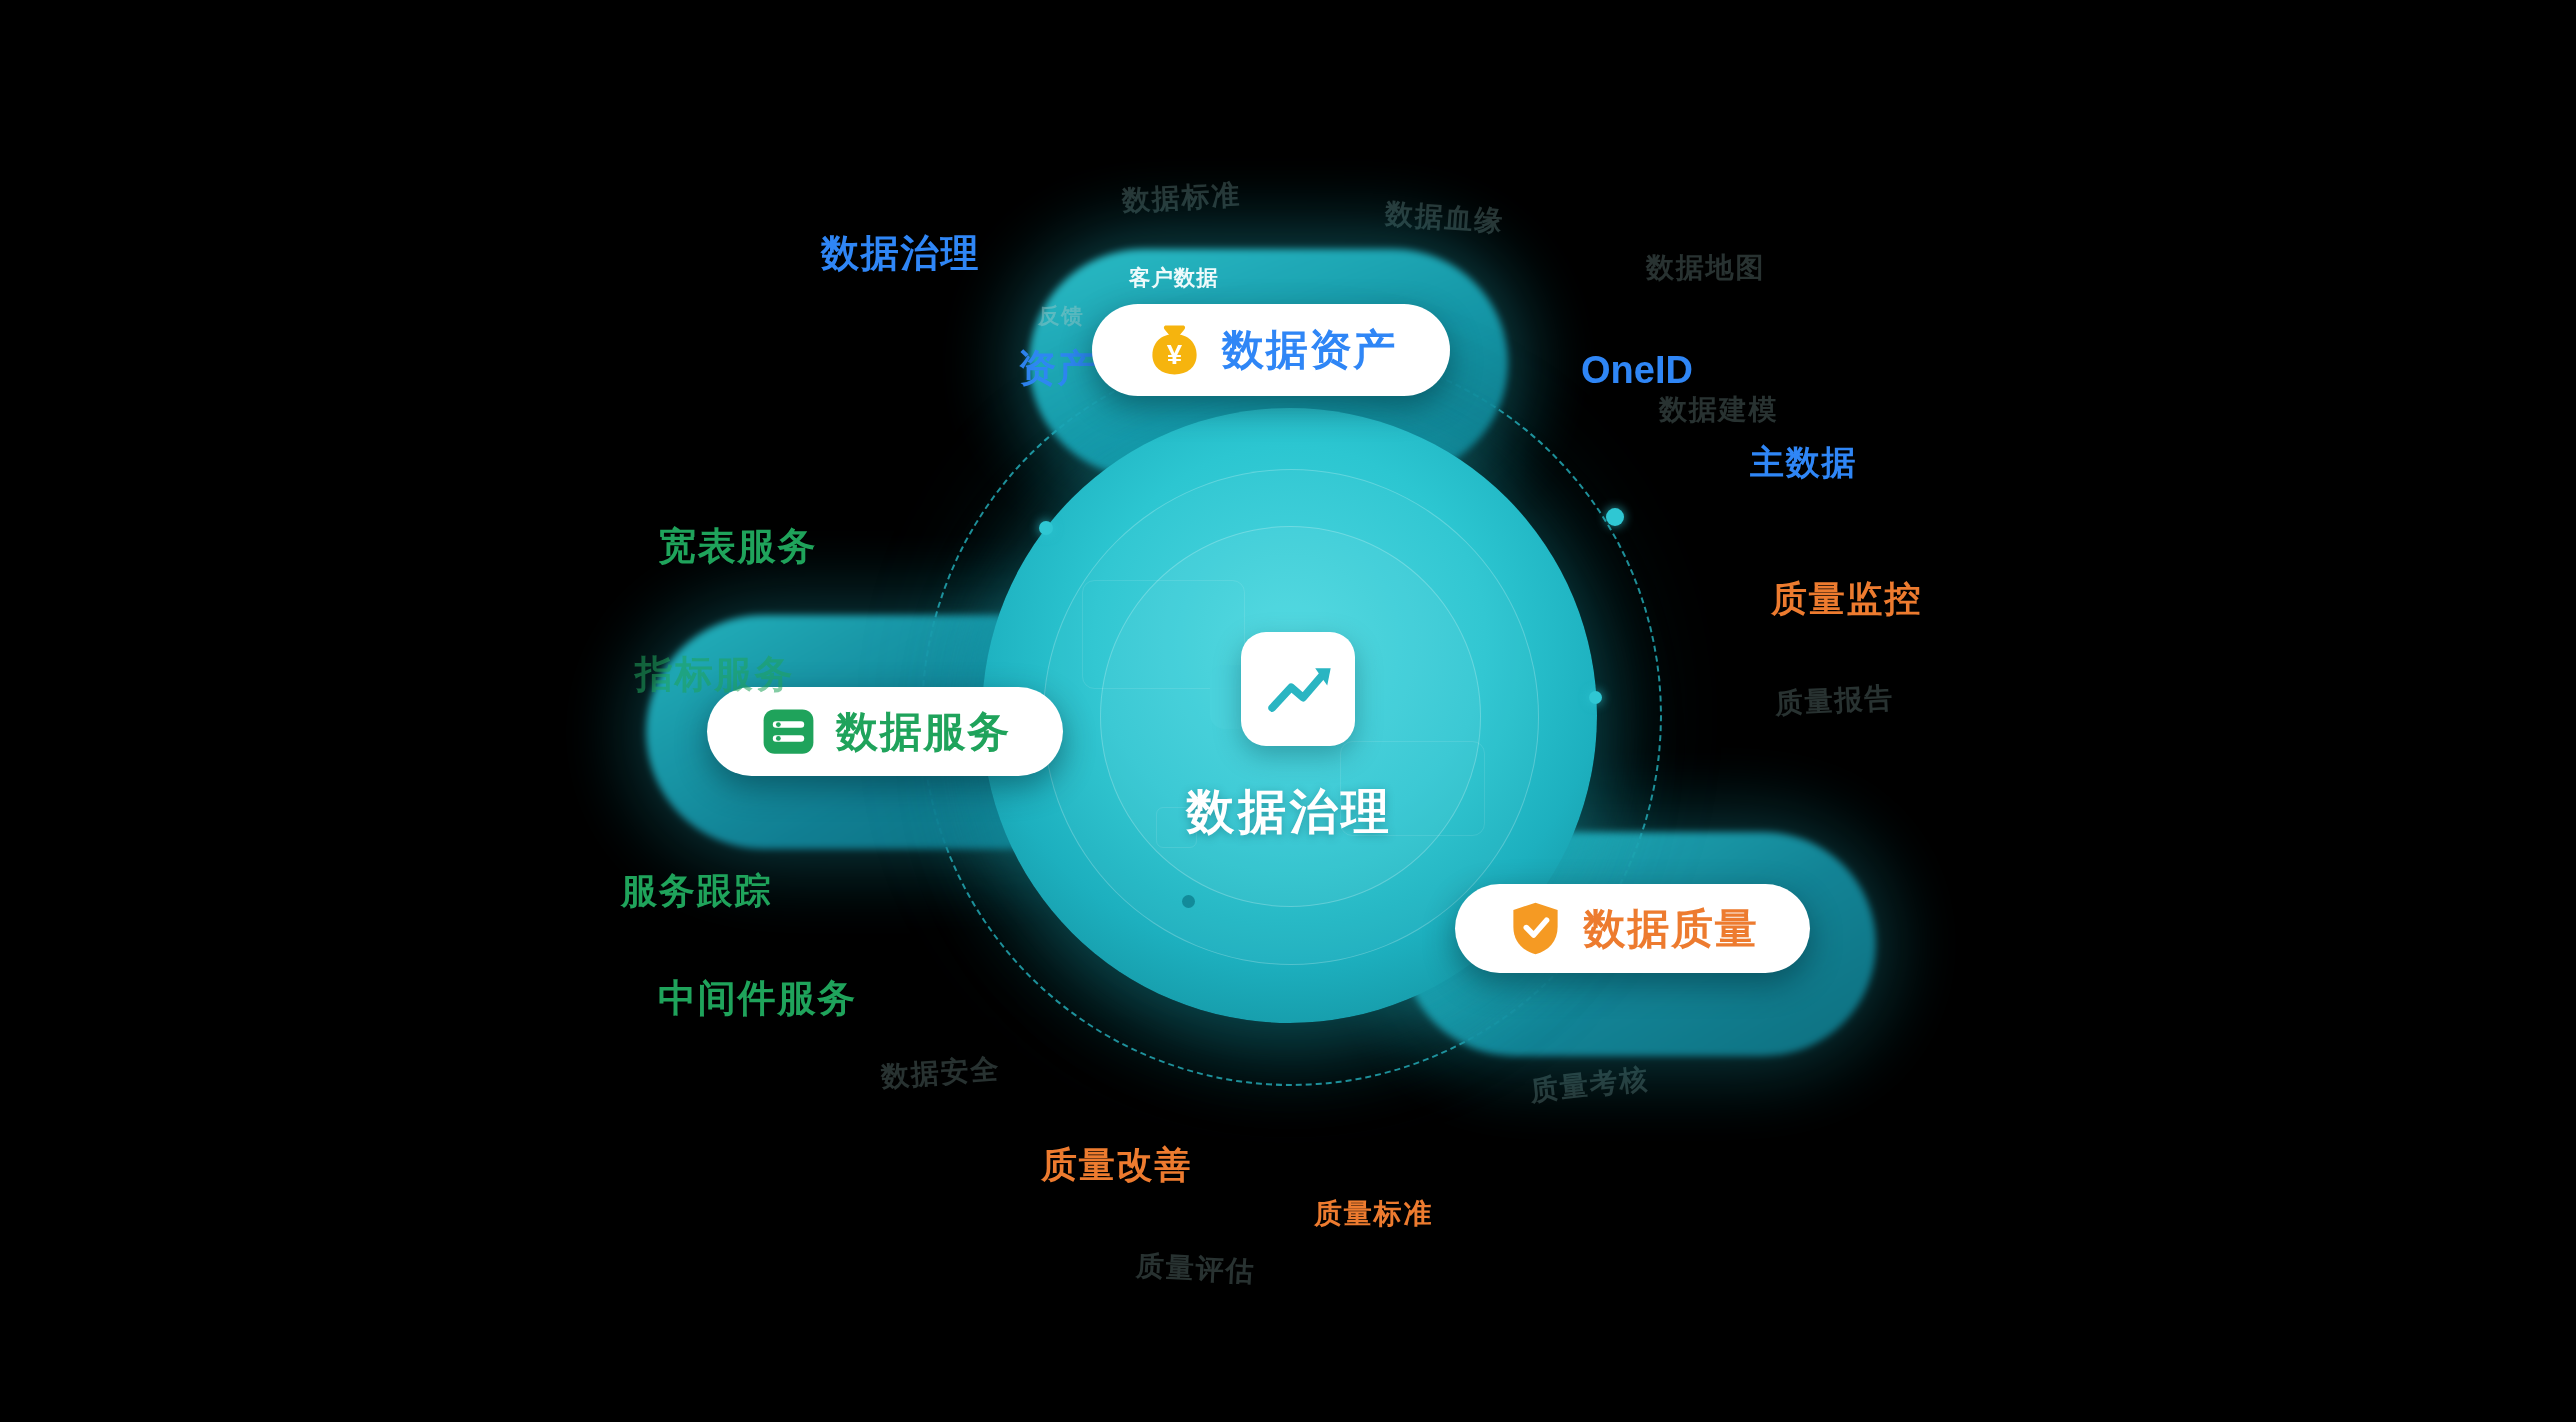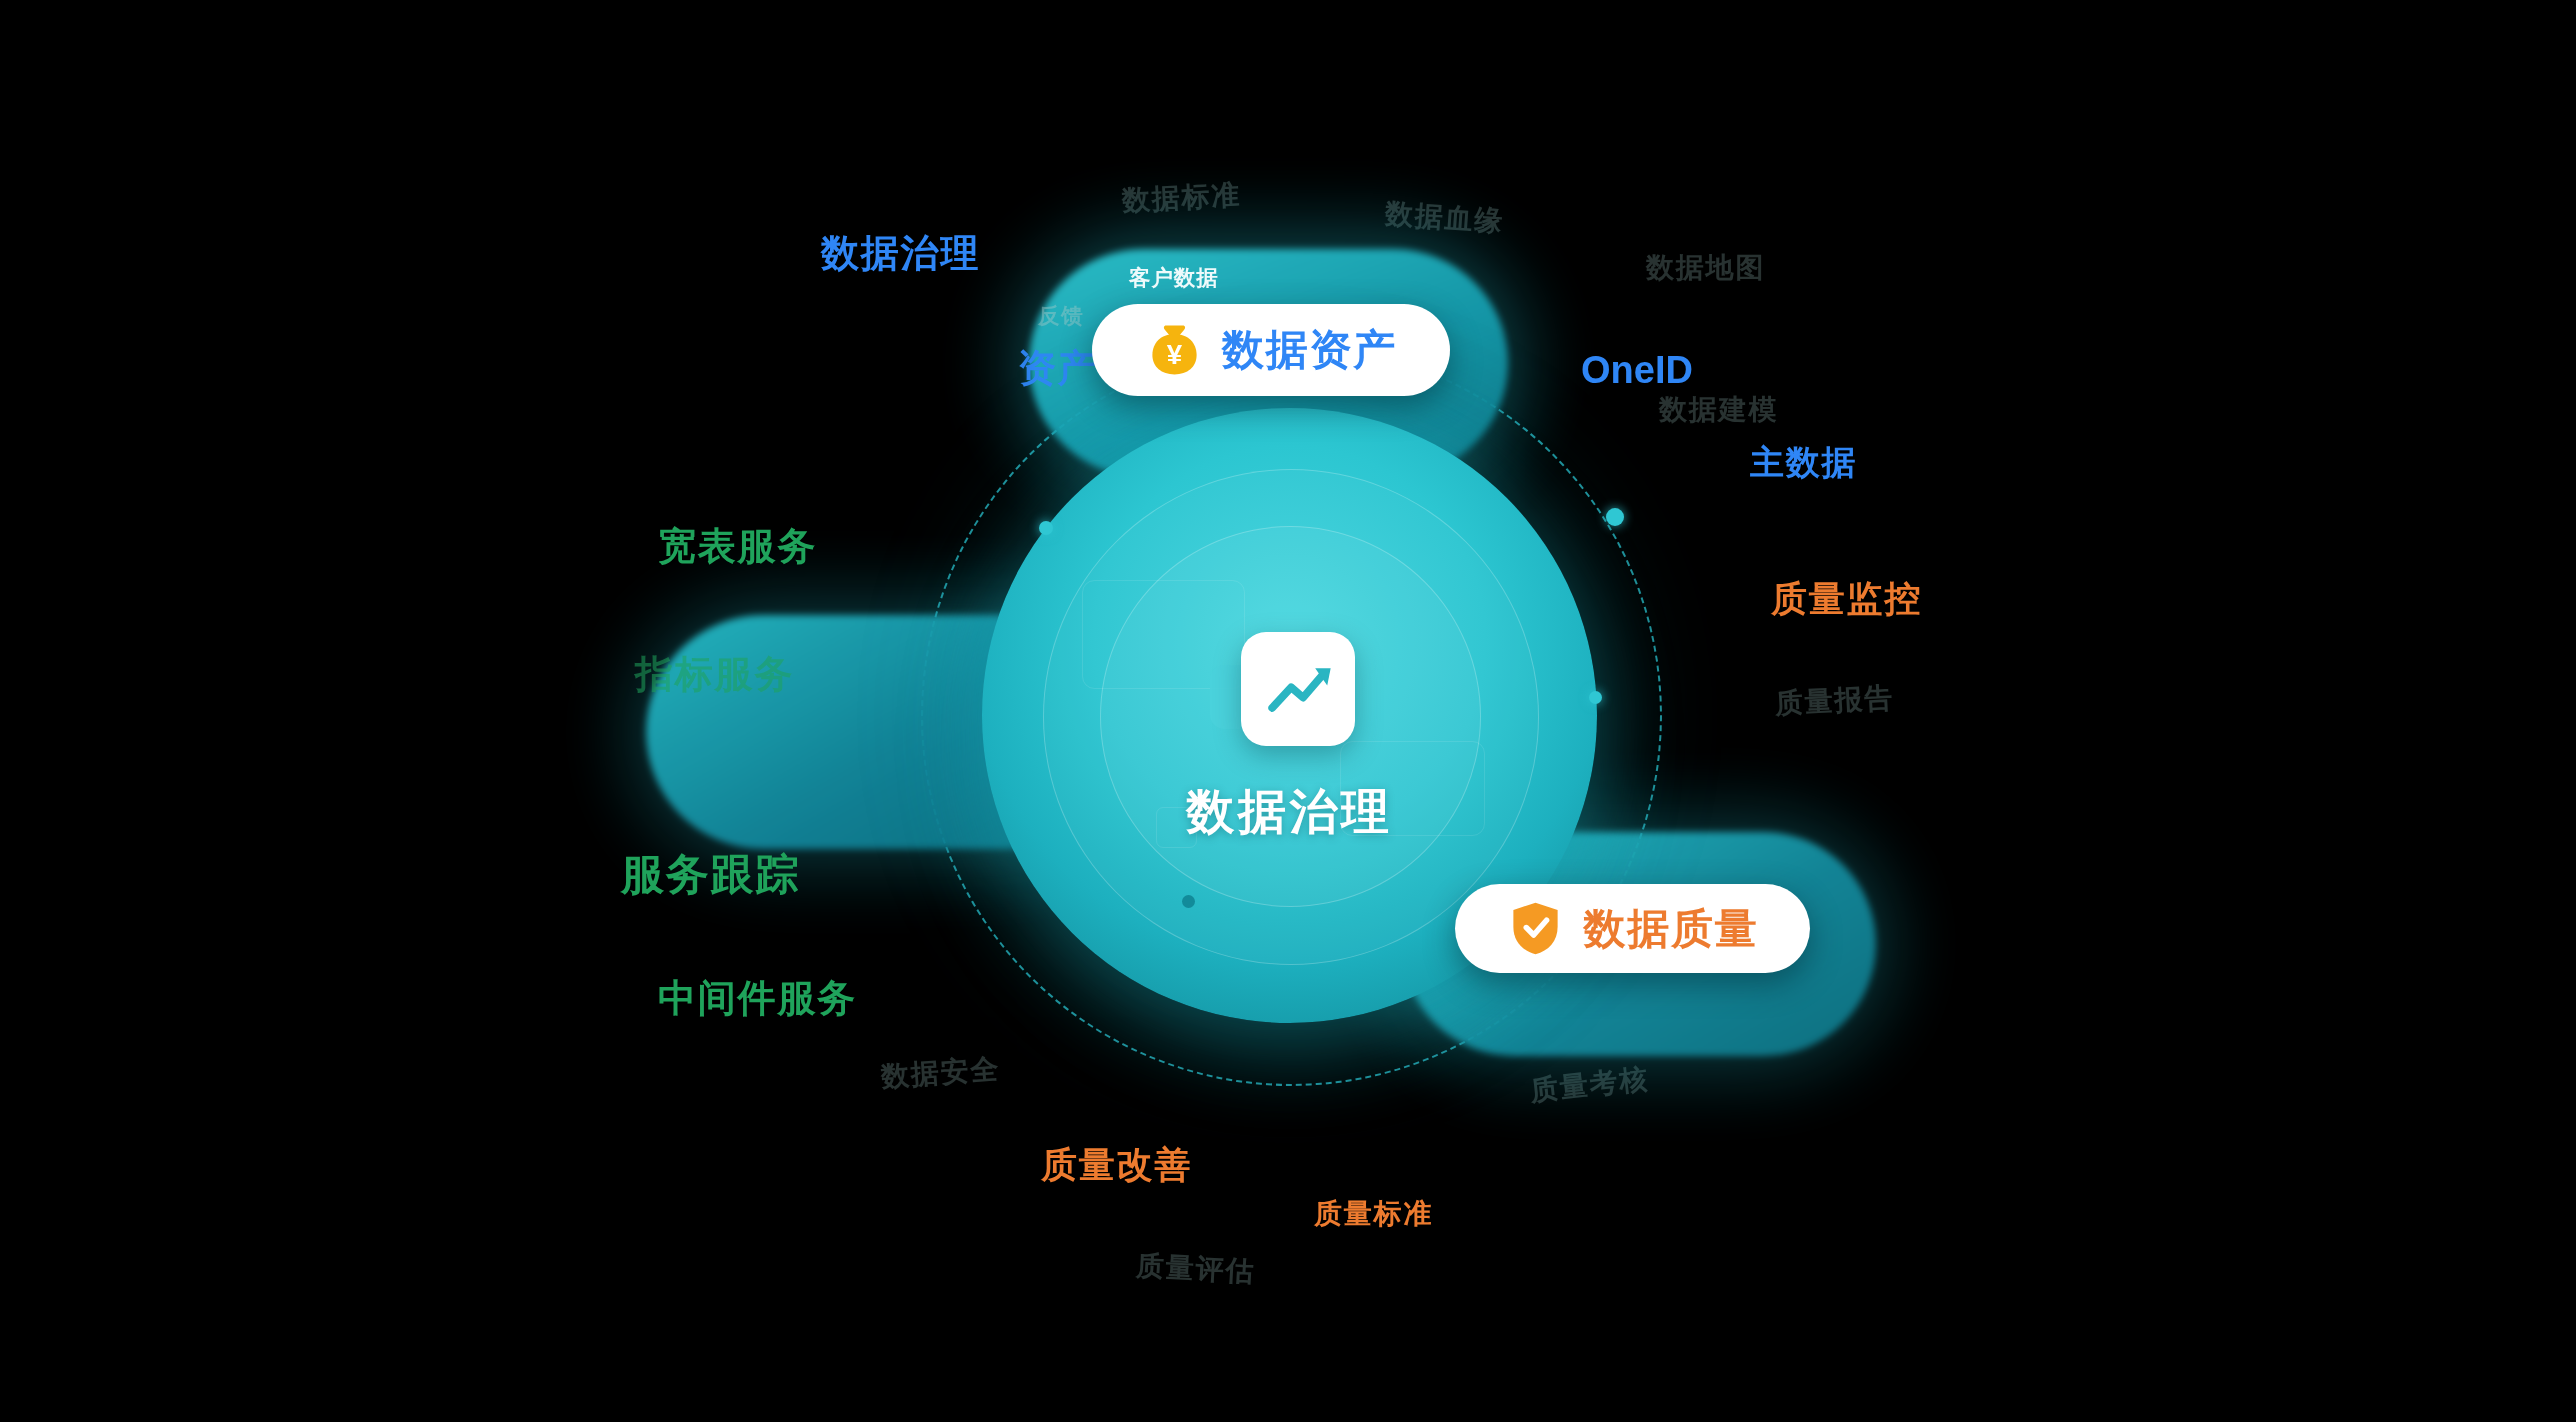--- a/index.html
+++ b/index.html
@@ -143,6 +143,18 @@
     <span class="pill-label">数据资产</span>
   </div>
 
+  <div class="pill pill-service">
+    <span class="pill-icon">
+      <svg viewBox="0 0 64 64">
+        <rect x="5" y="8" width="54" height="48" rx="12" fill="#1FA35B"></rect>
+        <rect x="15" y="21" width="34" height="7" rx="3.5" fill="#ffffff"></rect>
+        <rect x="15" y="36" width="34" height="7" rx="3.5" fill="#ffffff"></rect>
+        <circle cx="21" cy="24.5" r="2.6" fill="#1FA35B"></circle>
+        <circle cx="21" cy="39.5" r="2.6" fill="#1FA35B"></circle>
+      </svg>
+    </span>
+    <span class="pill-label">数据服务</span>
+  </div>
 
   <div class="pill pill-quality">
     <span class="pill-icon">

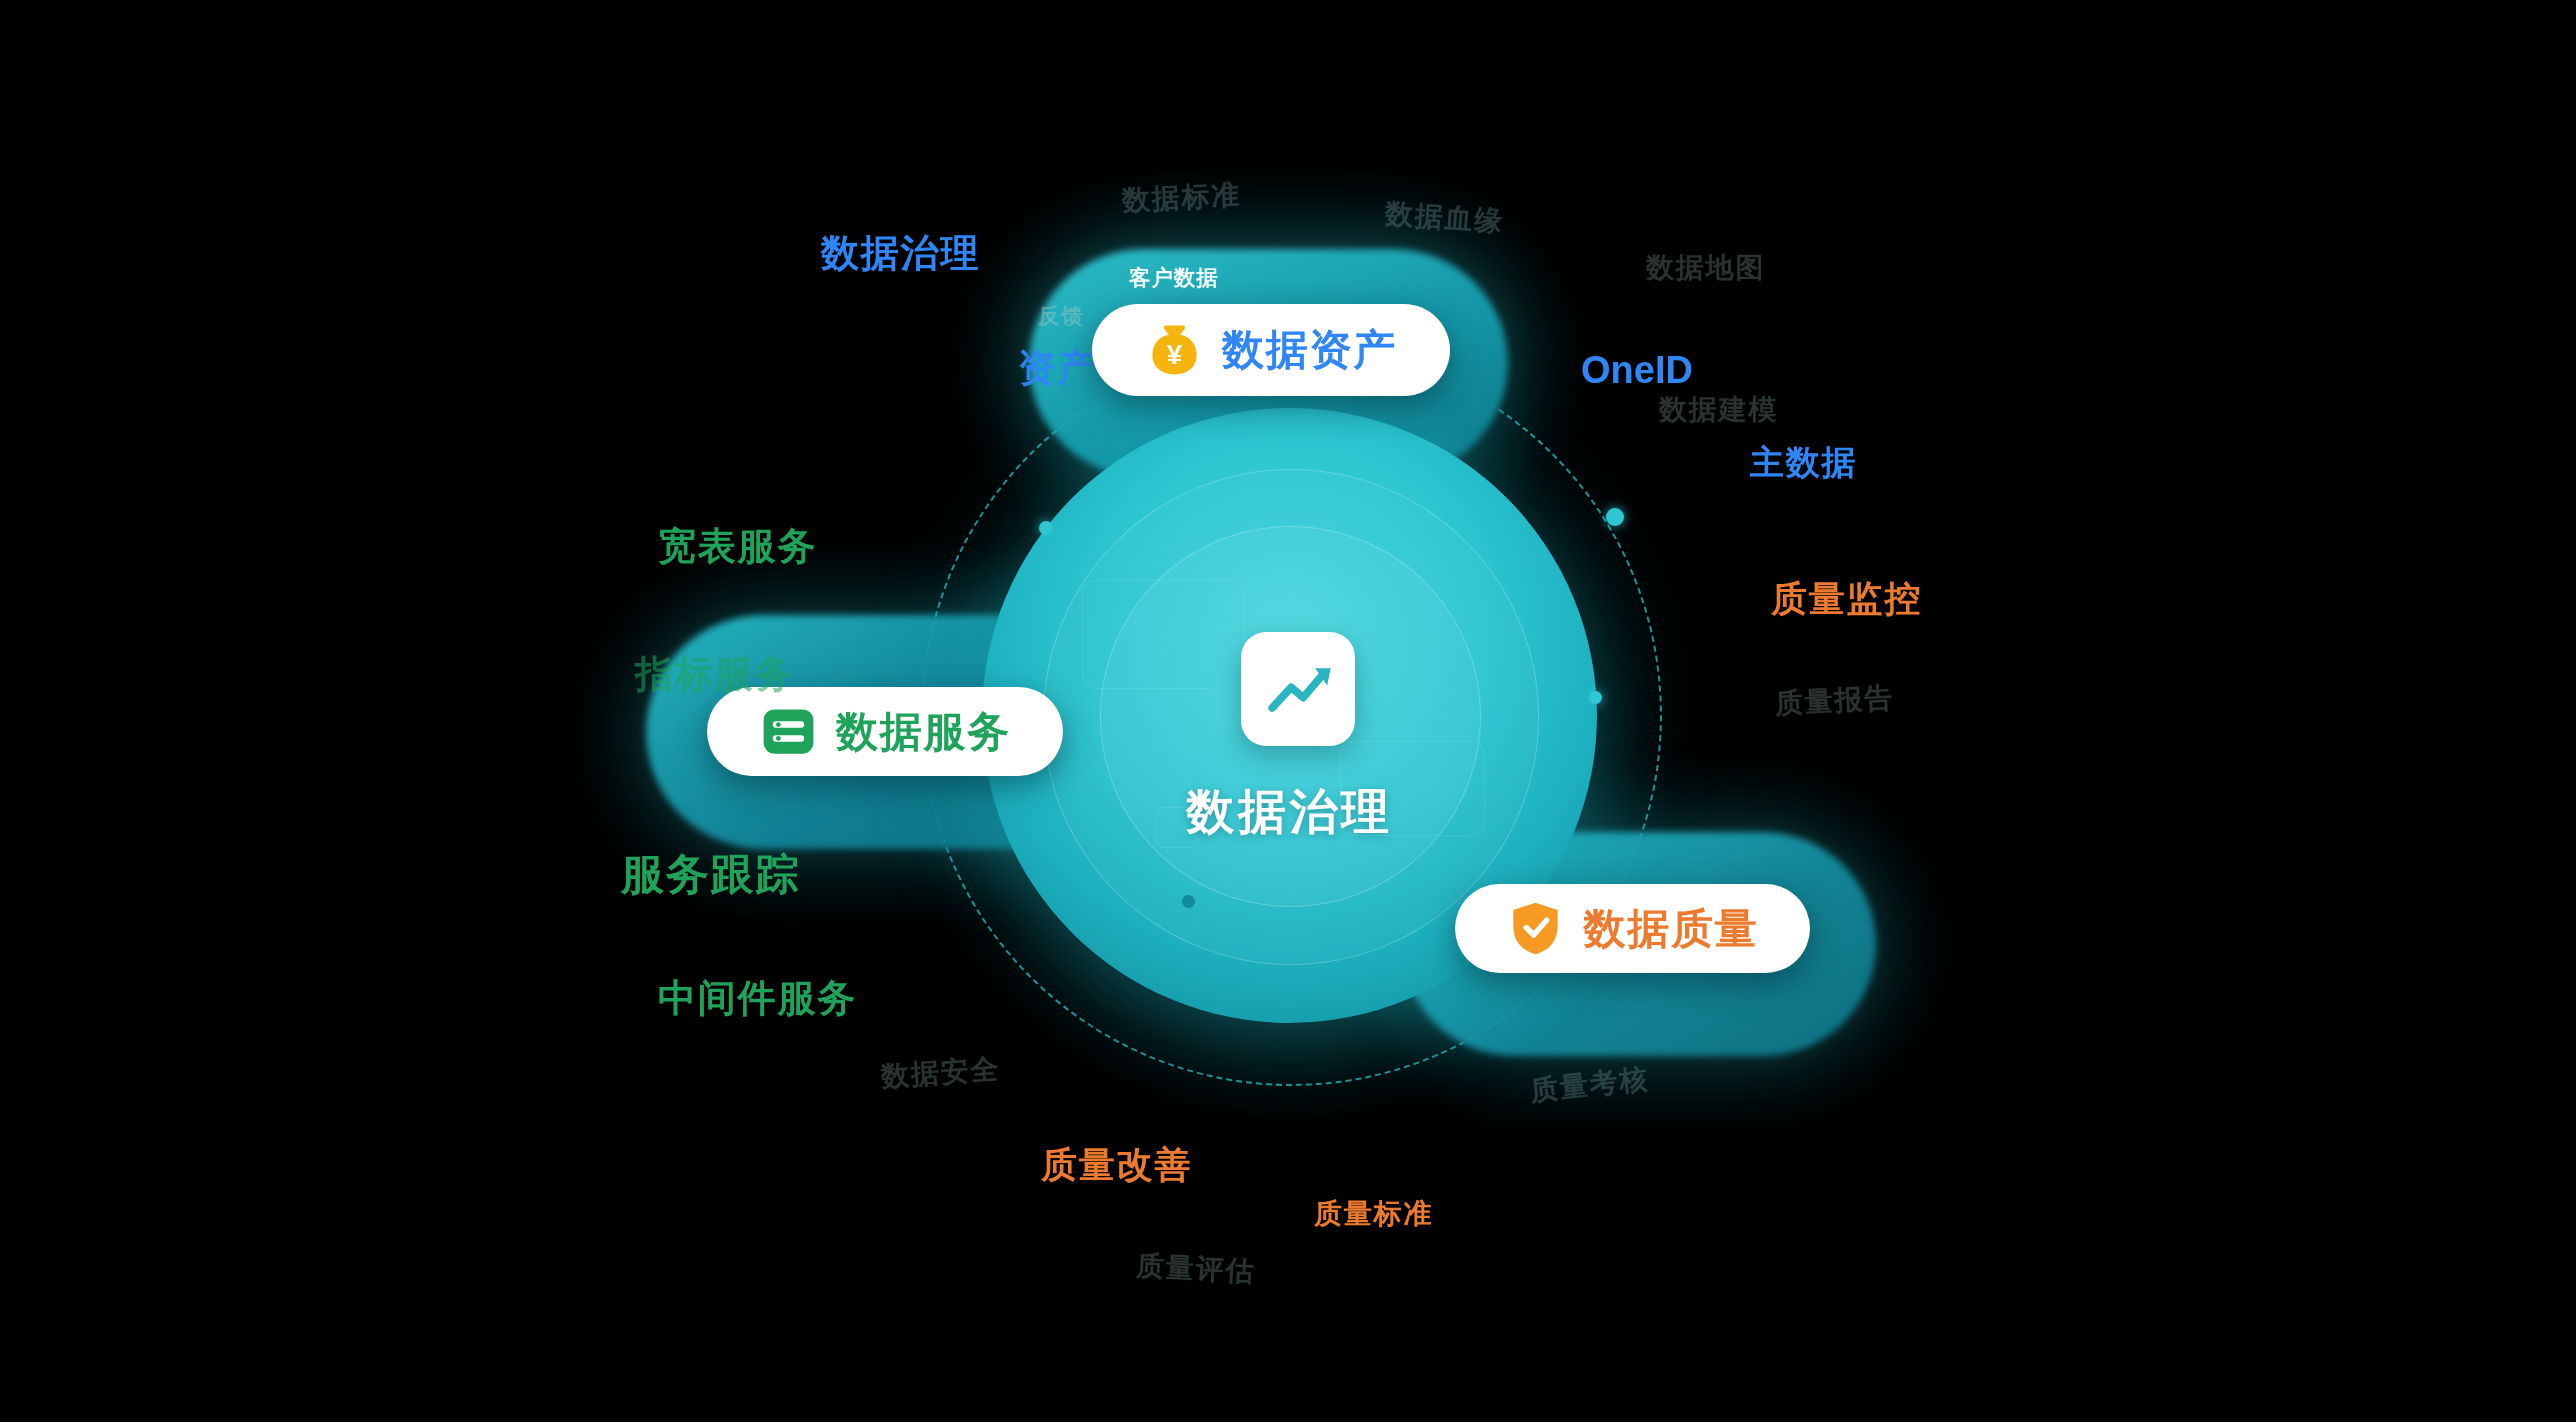--- a/index.html
+++ b/index.html
@@ -73,7 +73,7 @@
   .lbl-monitor{left:1771px;top:575px;font-size:36px;}
   .lbl-widetable{left:658px;top:521px;}
   .lbl-indicator{left:626px;top:649px;opacity:.55;margin-left:9px;}
-  .lbl-tracking{left:621px;top:846px;font-size:43px;}
+  .lbl-tracking{left:621px;top:867px;font-size:36px;}
   .lbl-middleware{left:658px;top:973px;}
   .lbl-improve{left:1041px;top:1141px;font-size:36px;}
   .lbl-standard{left:1314px;top:1195px;font-size:28px;}

